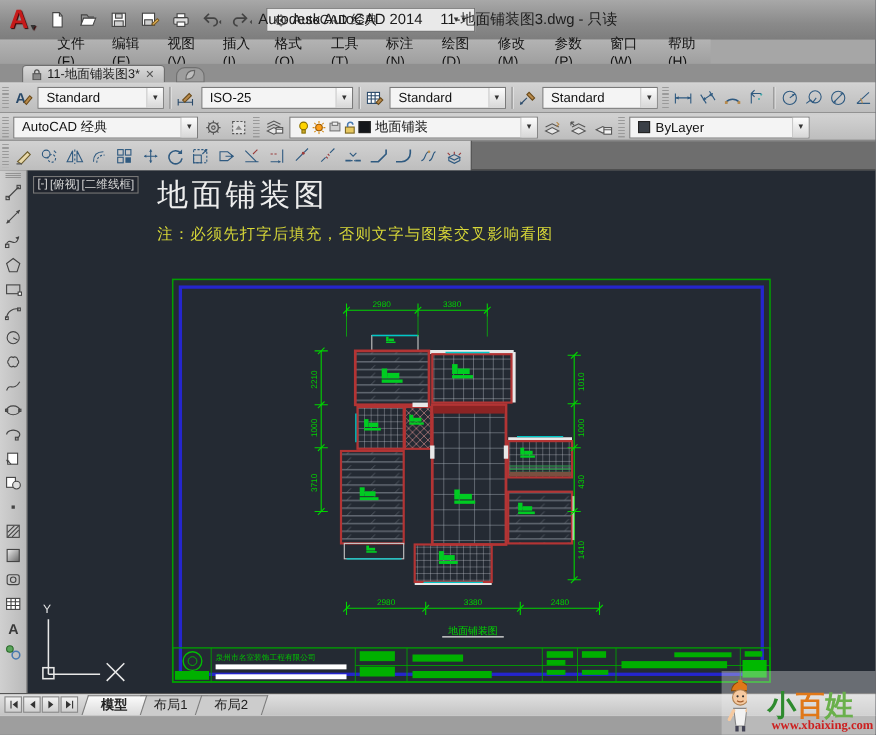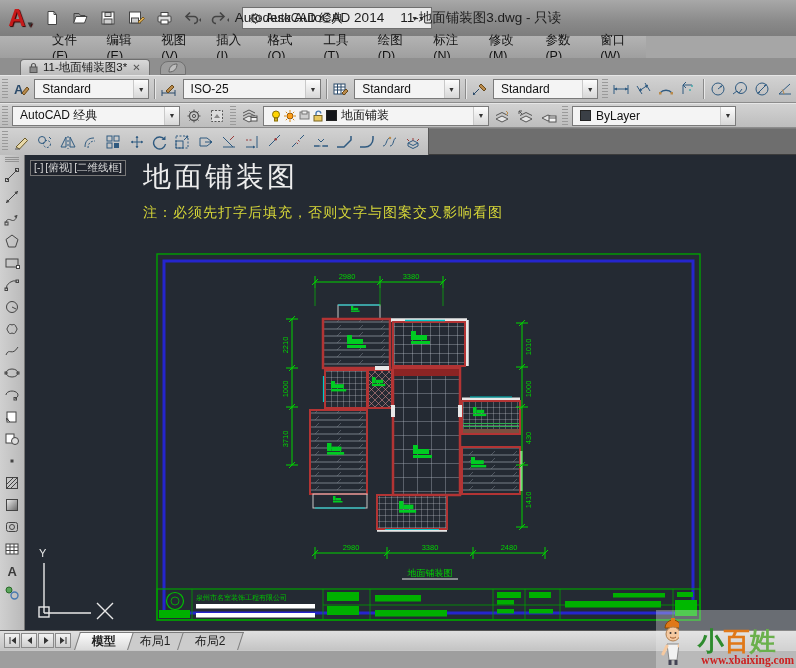--- a/index.html
+++ b/index.html
@@ -168,8 +168,8 @@
   <span class="menu-item">插入(I)</span>
   <span class="menu-item">格式(O)</span>
   <span class="menu-item">工具(T)</span>
+  <span class="menu-item">标注(N)</span>
   <span class="menu-item">绘图(D)</span>
-  <span class="menu-item">标注(N)</span>
   <span class="menu-item">修改(M)</span>
   <span class="menu-item">参数(P)</span>
   <span class="menu-item">窗口(W)</span>

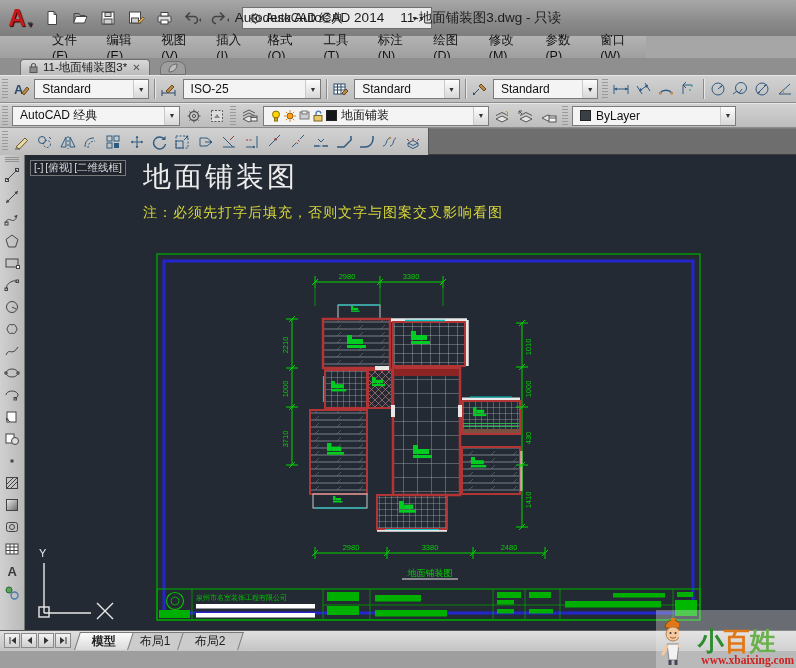--- a/index.html
+++ b/index.html
@@ -173,6 +173,7 @@
   <span class="menu-item">修改(M)</span>
   <span class="menu-item">参数(P)</span>
   <span class="menu-item">窗口(W)</span>
+  <span class="menu-item">帮助(H)</span>
 </div>
 
 <div class="tabbar">

